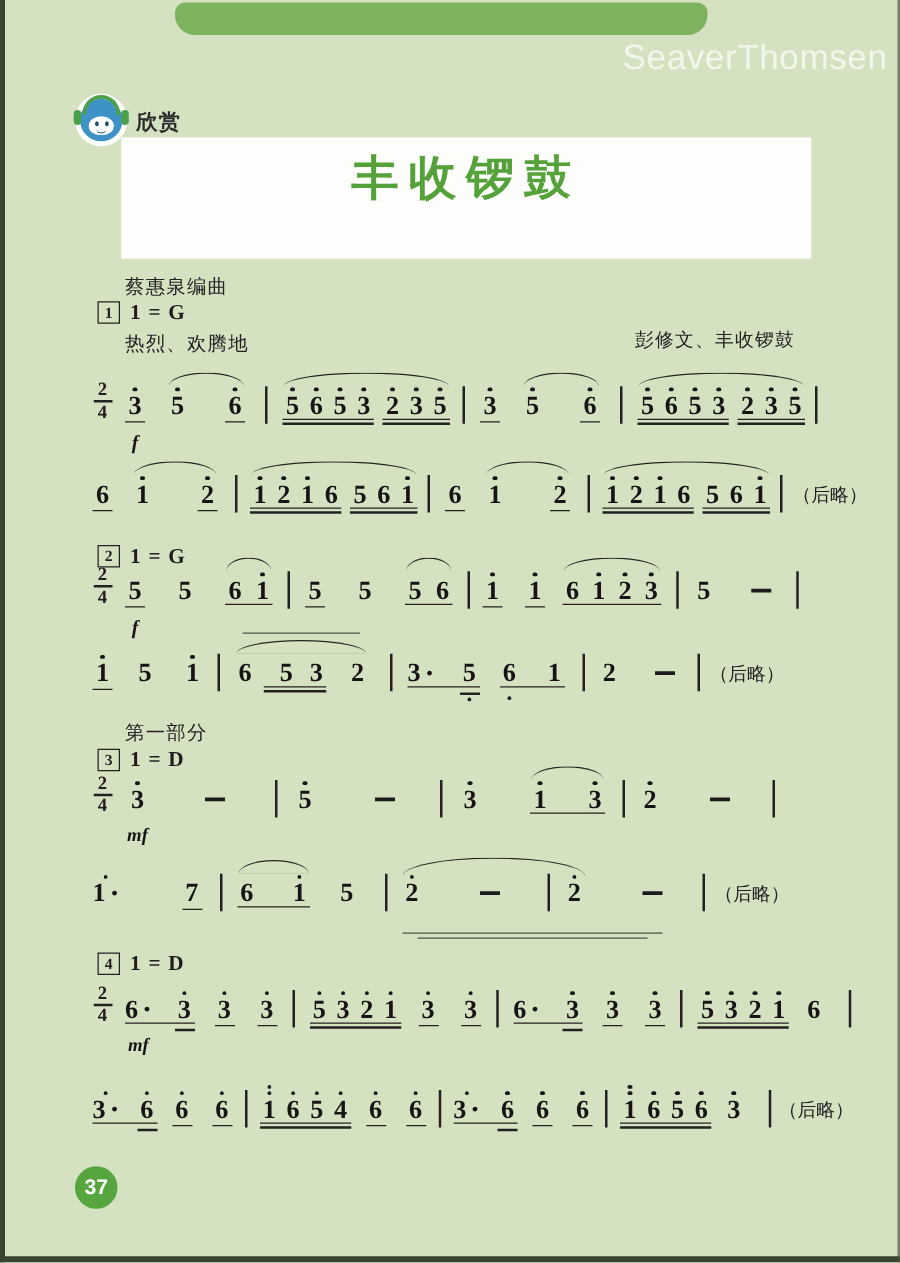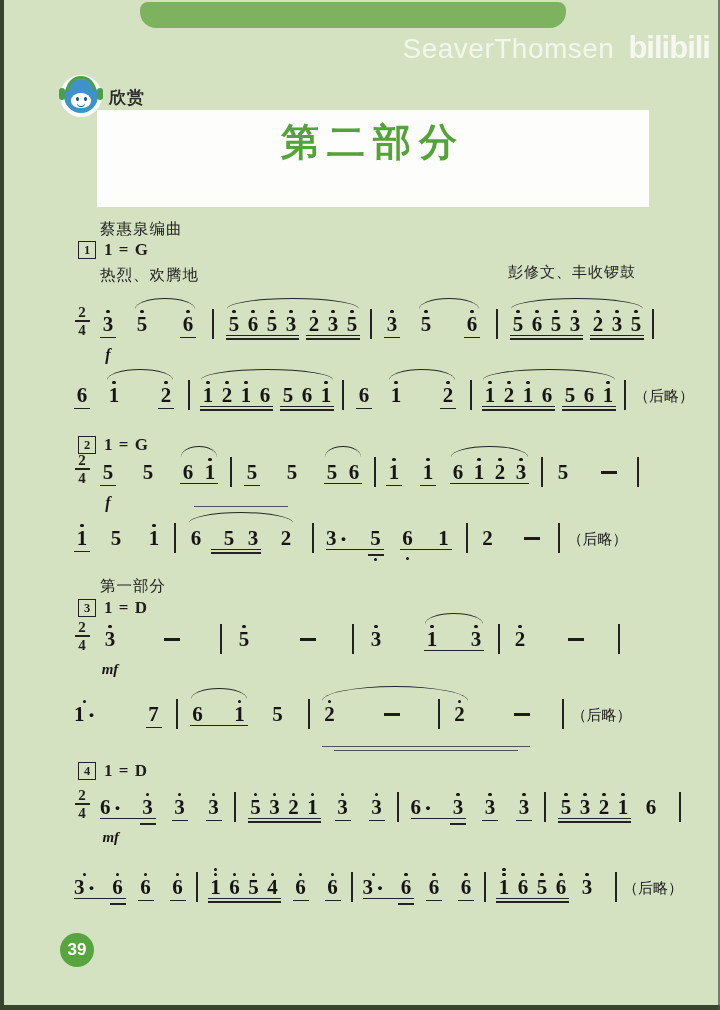--- a/index.html
+++ b/index.html
@@ -82,7 +82,6 @@
 
   <div class="wm">
     <span class="wm-name">SeaverThomsen</span>
-    <span class="wm-logo">bilibili</span>
   </div>
 
   <div class="mascot">

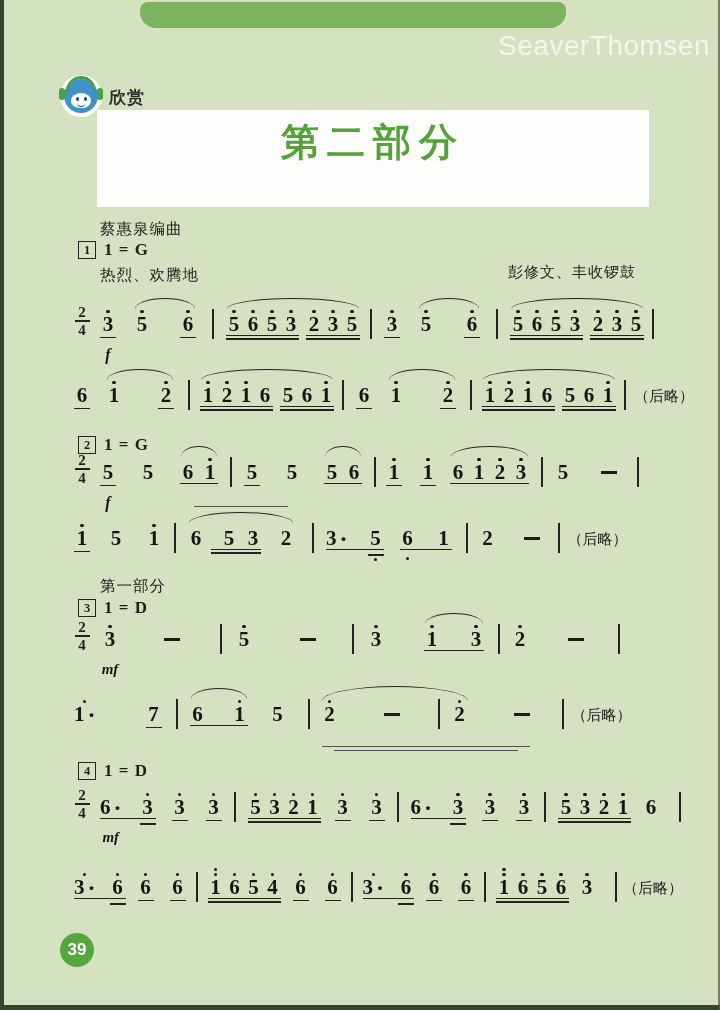--- a/index.html
+++ b/index.html
@@ -97,7 +97,7 @@
   <div class="hdr-label">欣赏</div>
 
   <div class="banner">
-    <div class="title">第二部分</div>
+    <div class="title">丰收锣鼓</div>
   </div>
 
   <div class="ptxt part1">蔡惠泉编曲</div>

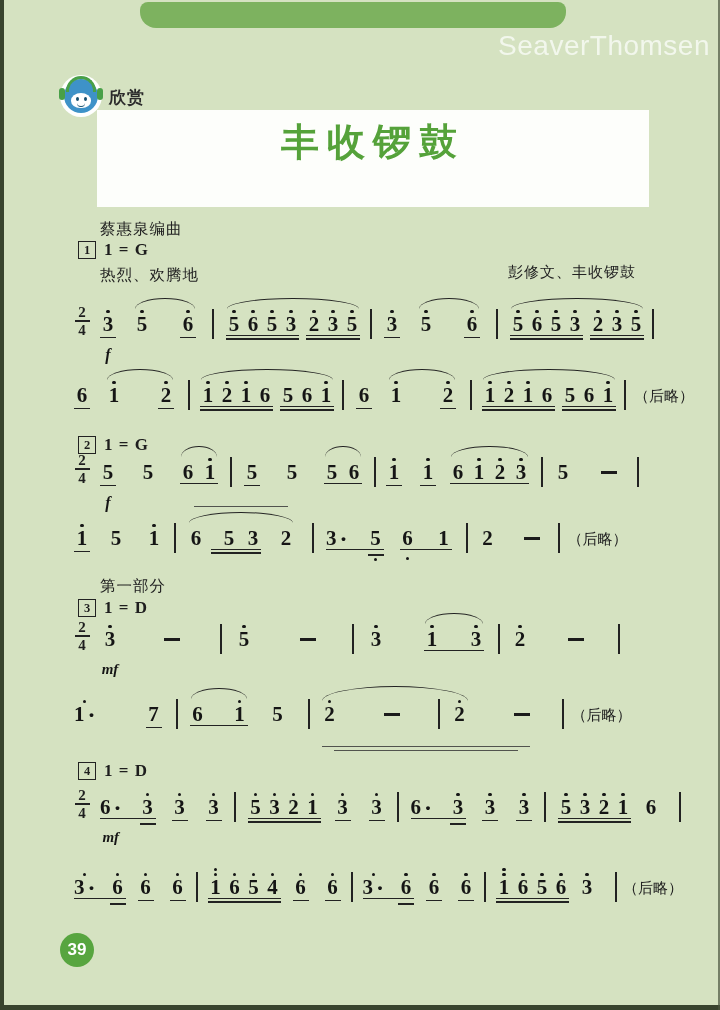--- a/index.html
+++ b/index.html
@@ -1592,7 +1592,7 @@
       </div>
     </div>
 
-  <div class="pageno">39</div>
+  <div class="pageno">37</div>
 
   <div class="edge-left"></div>
   <div class="edge-bottom"></div>

